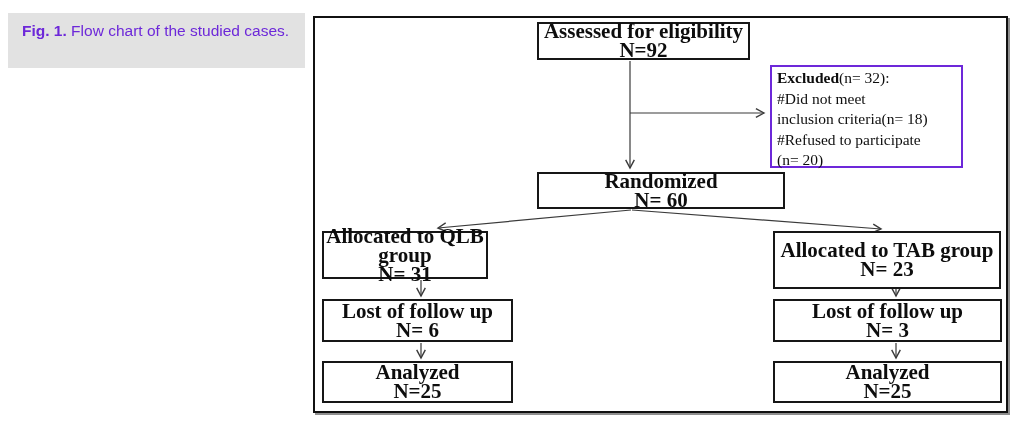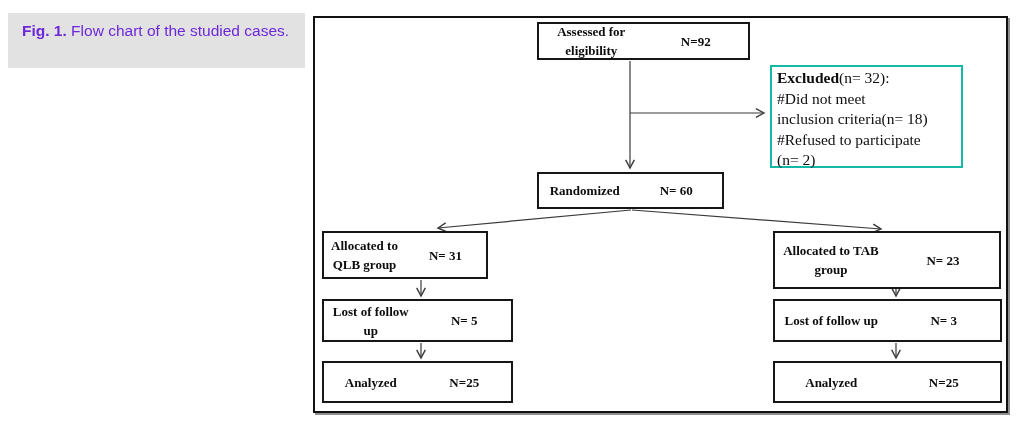--- a/index.html
+++ b/index.html
@@ -47,12 +47,12 @@
     border: 2px solid #161616;
     background: #ffffff;
     display: flex;
-    flex-direction: row;
+    flex-direction: column;
     justify-content: center;
     align-items: center;
     text-align: center;
     font-weight: bold;
-    font-size: 13px;
+    font-size: 21px;
     line-height: 19px;
     color: #0d0d0d;
     z-index: 2;

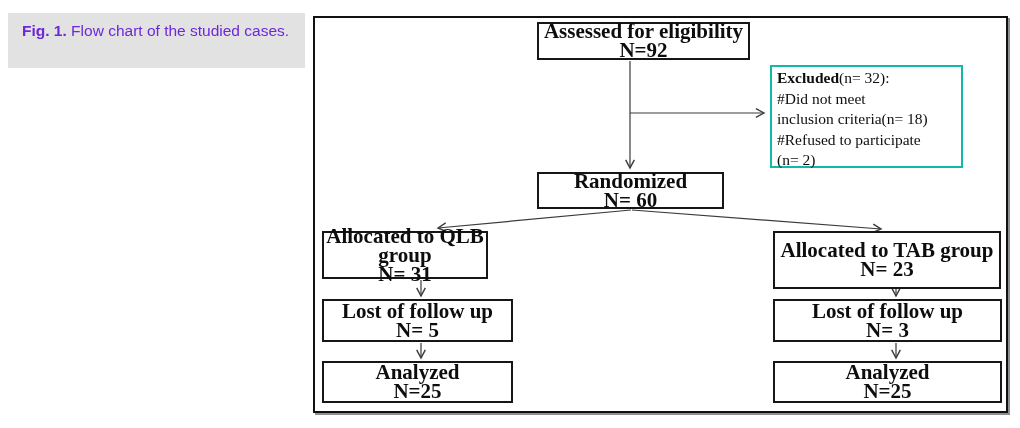--- a/index.html
+++ b/index.html
@@ -62,7 +62,7 @@
   .node-excluded {
     position: absolute;
     box-sizing: border-box;
-    border: 2px solid #14b8a6;
+    border: 2px solid #6d28d9;
     background: #ffffff;
     padding: 1px 4px 0 5px;
     font-size: 15.5px;

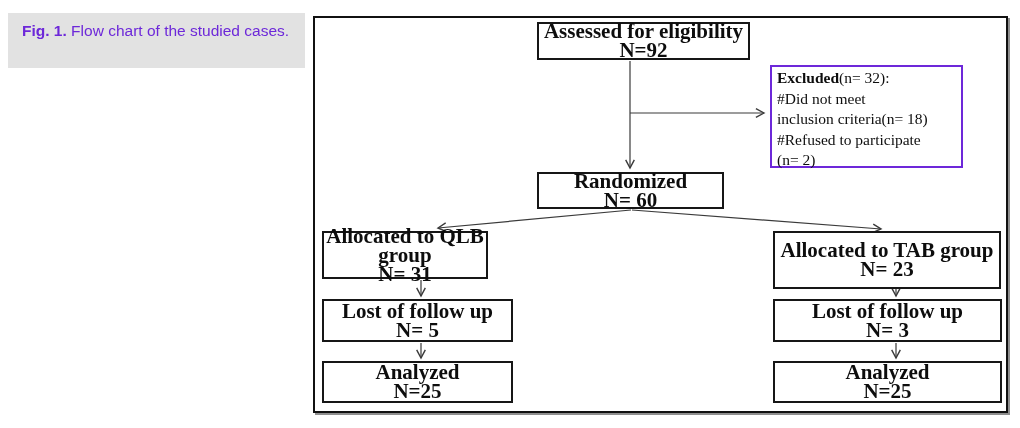--- a/index.html
+++ b/index.html
@@ -118,7 +118,7 @@
     <div>#Did not meet</div>
     <div>inclusion criteria(n= 18)</div>
     <div>#Refused to participate</div>
-    <div>(n= 2)</div>
+    <div>(n= 20)</div>
   </div>
 
   <div class="node" style="left:537px; top:172px; width:187px; height:37px;">

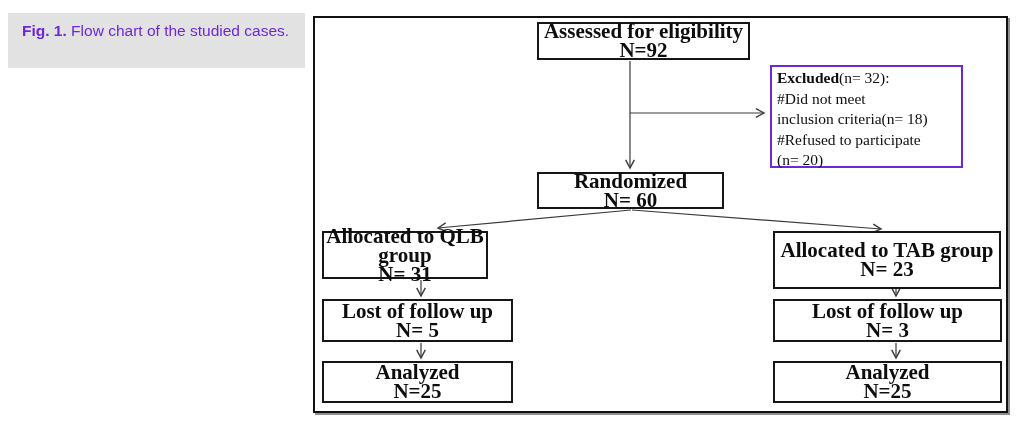--- a/index.html
+++ b/index.html
@@ -121,7 +121,7 @@
     <div>(n= 20)</div>
   </div>
 
-  <div class="node" style="left:537px; top:172px; width:187px; height:37px;">
+  <div class="node" style="left:537px; top:172px; width:248px; height:37px;">
     <div class="nl">Randomized</div>
     <div class="nc">N= 60</div>
   </div>

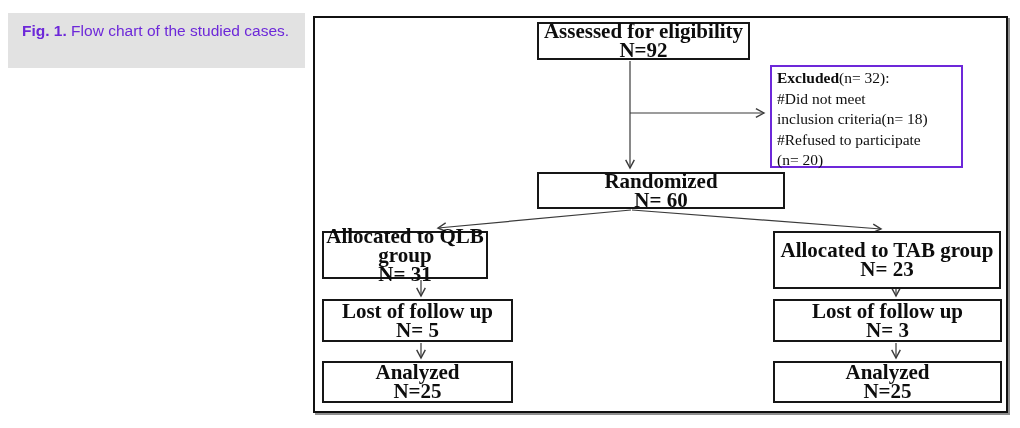--- a/index.html
+++ b/index.html
@@ -138,7 +138,7 @@
 
   <div class="node" style="left:322px; top:299px; width:191px; height:43px;">
     <div class="nl">Lost of follow up</div>
-    <div class="nc">N= 5</div>
+    <div class="nc">N= 6</div>
   </div>
 
   <div class="node" style="left:773px; top:299px; width:229px; height:43px;">

